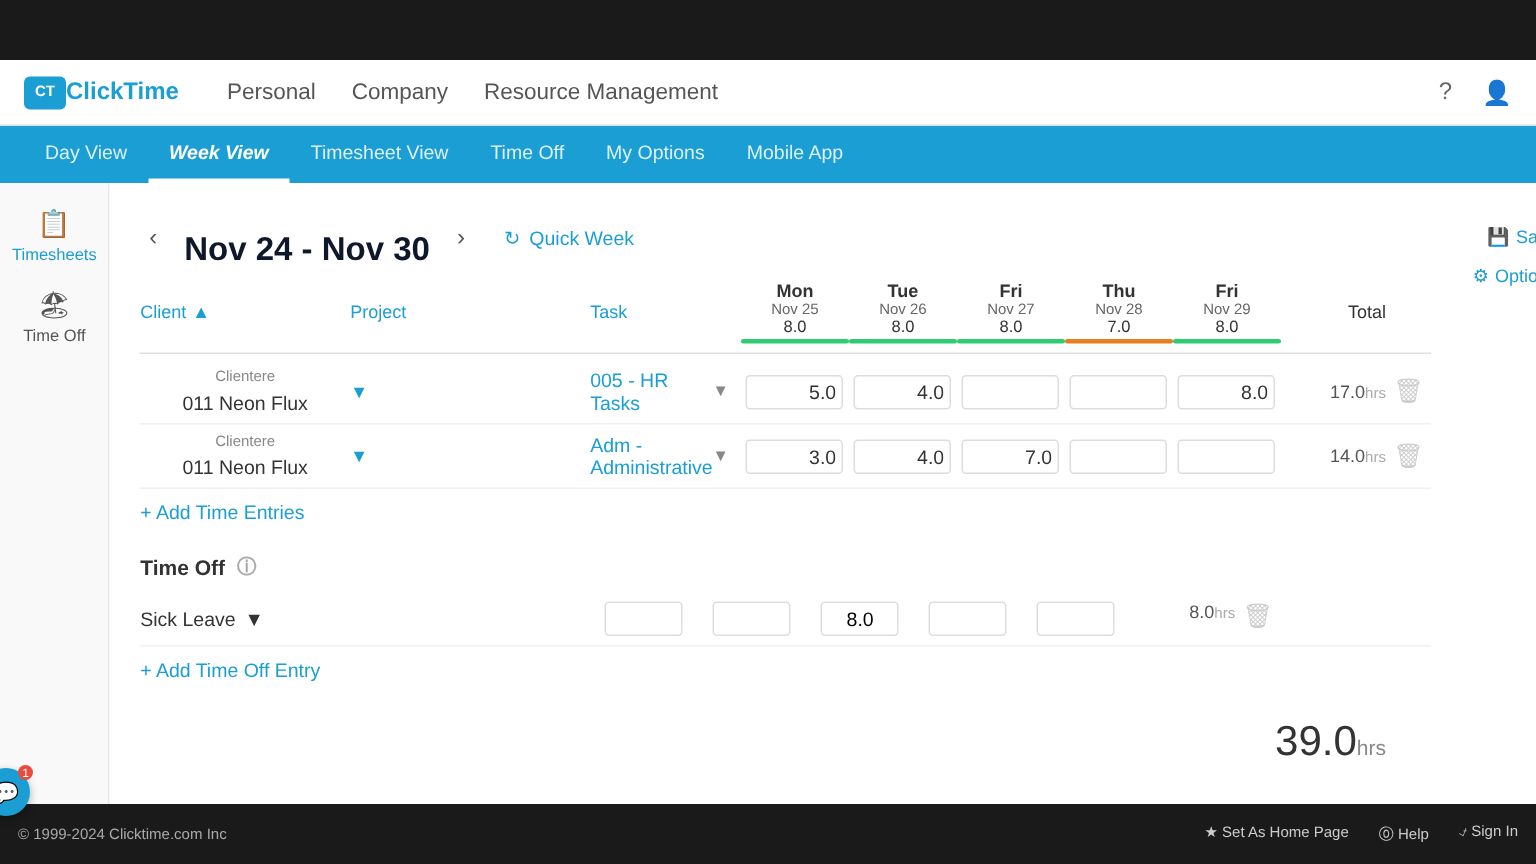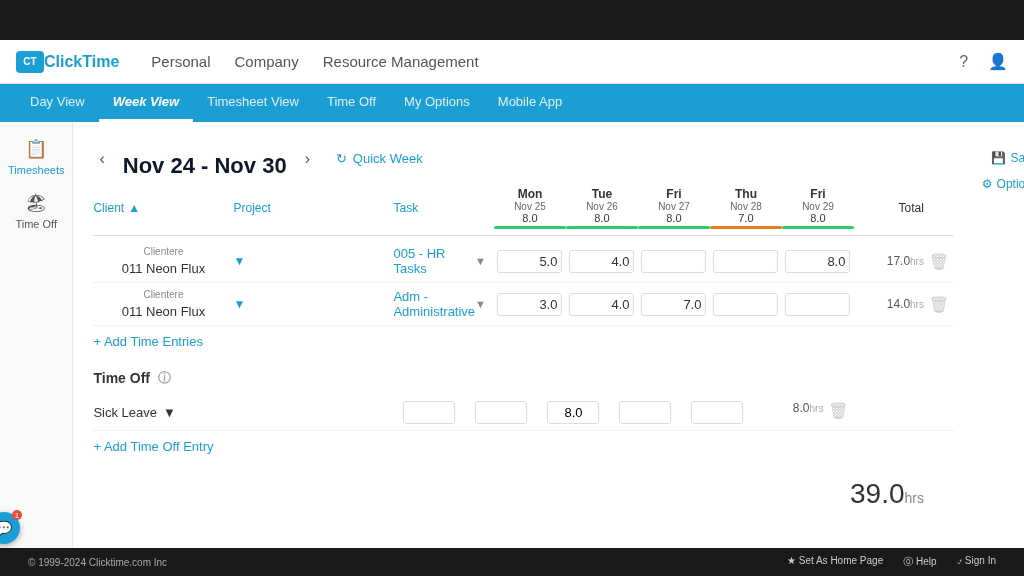--- a/index.html
+++ b/index.html
@@ -7,7 +7,7 @@
     
     
     .top-bar { height: 40px; background: #1a1a1a; }
-    .bottom-bar { height: 28px; background: #1a1a1a; position: fixed; bottom: 0; width: 100%; display: flex; align-items: center; justify-content: space-between; padding: 0 28px; color: #aaa; font-size: 10px; }
+    .bottom-bar { height: 40px; background: #1a1a1a; position: fixed; bottom: 0; width: 100%; display: flex; align-items: center; justify-content: space-between; padding: 0 12px; color: #aaa; font-size: 10px; }
     
     
     .header { background: #fff; height: 44px; display: flex; align-items: center; padding: 0 16px; border-bottom: 1px solid #e0e0e0; }

